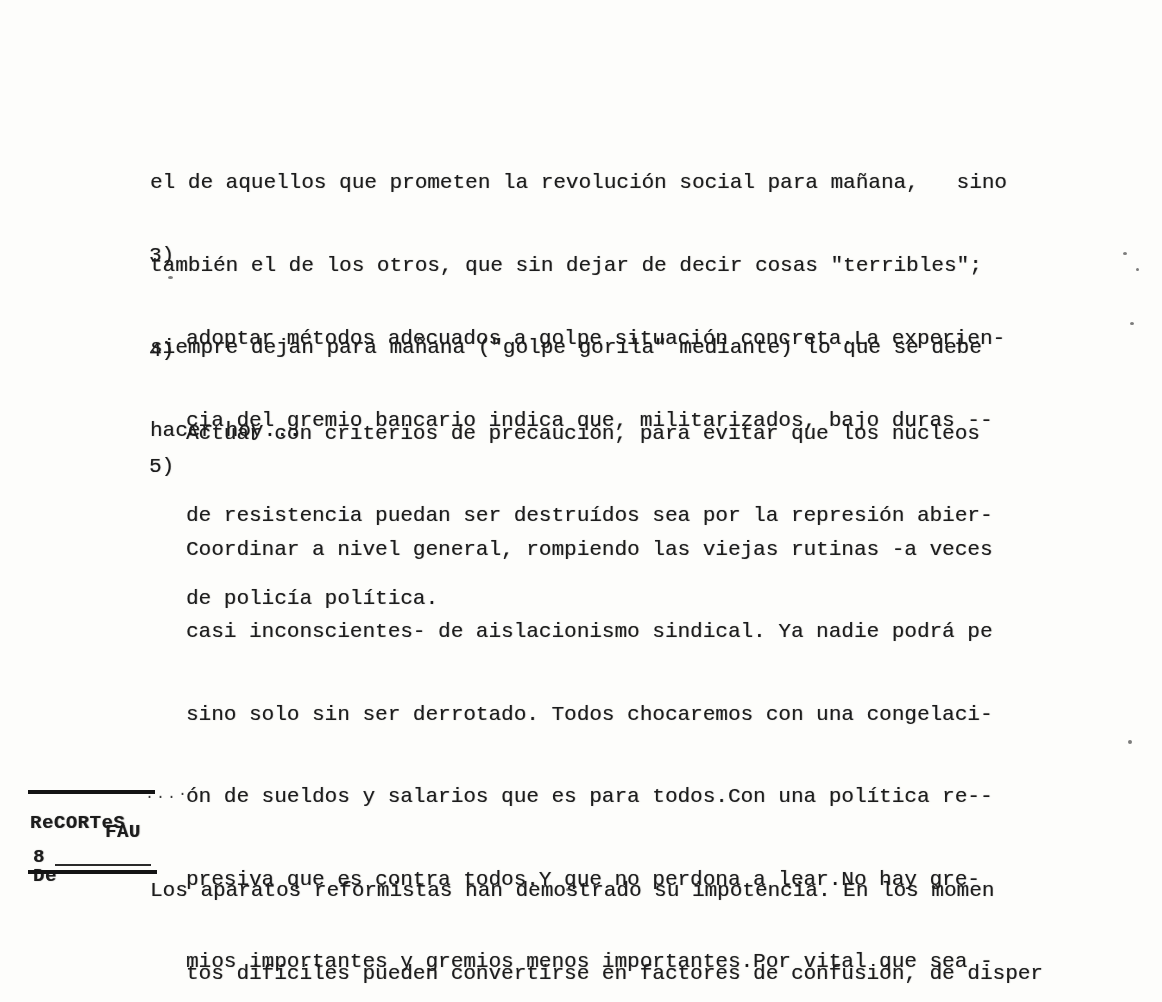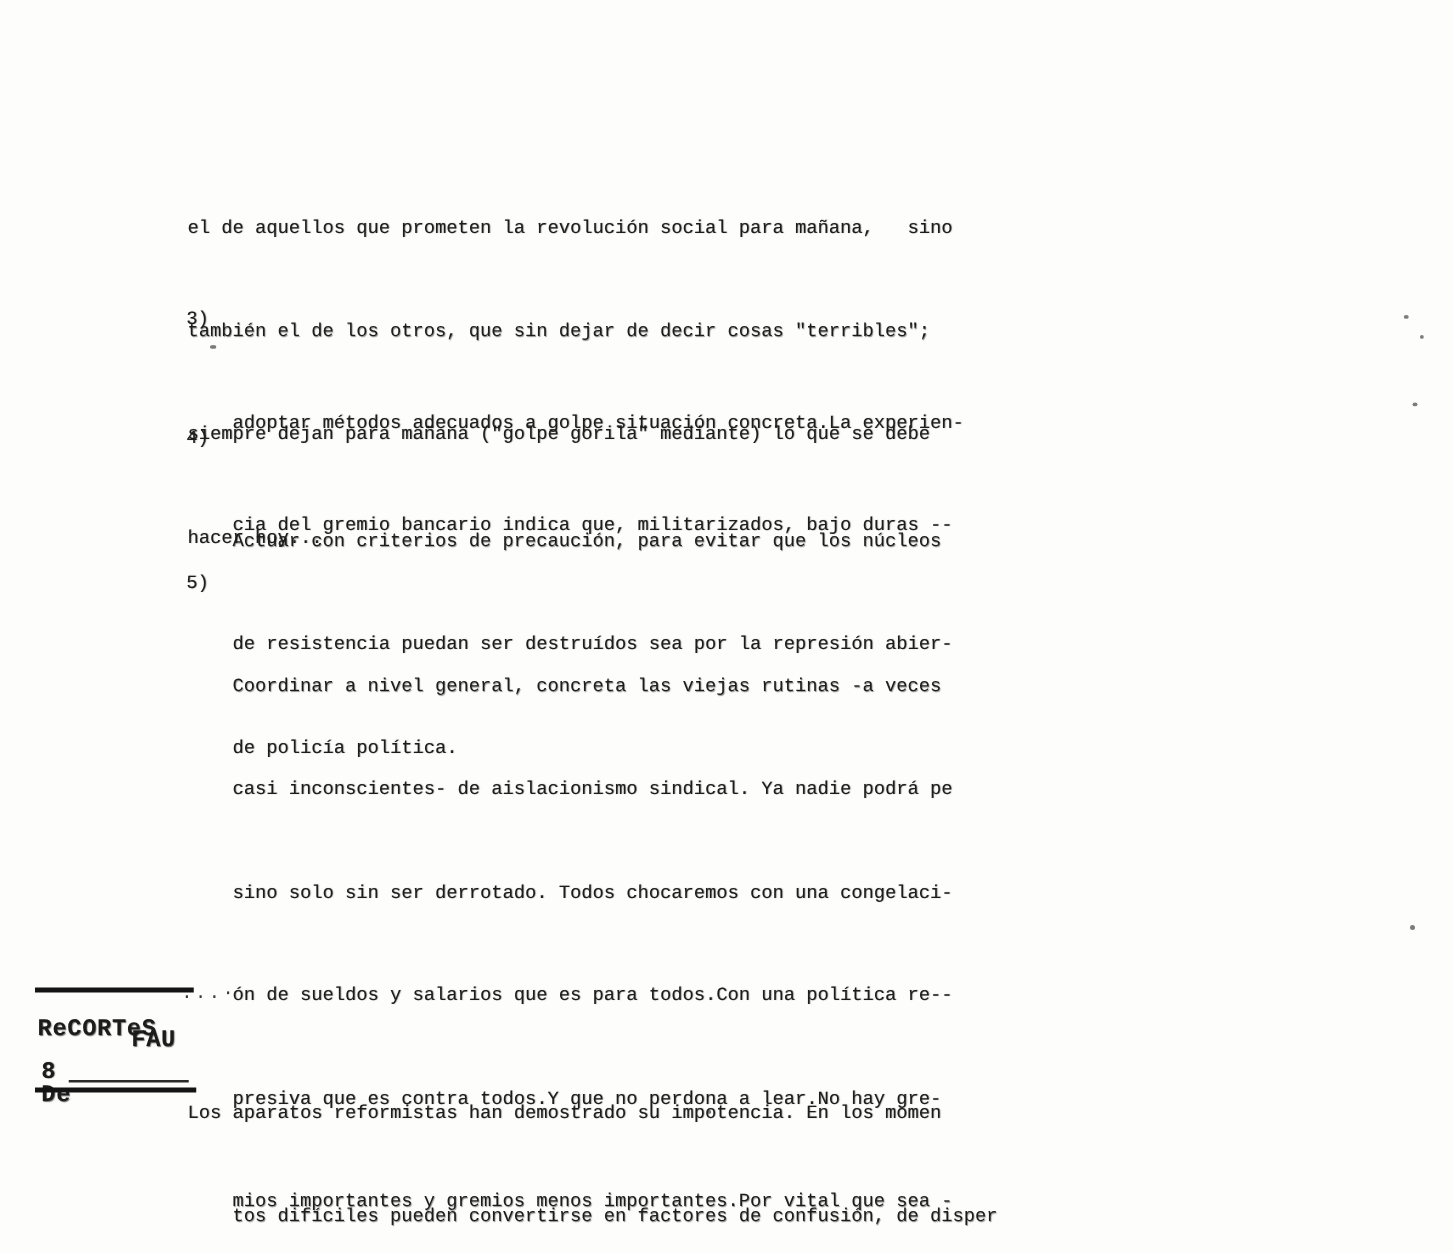--- a/index.html
+++ b/index.html
@@ -14,7 +14,7 @@
   .page { position:absolute; inset:0; }
   .para {
     position:absolute;
-    font-size:15px;
+    font-size:21px;
     line-height:27.5px;
     white-space:pre;
     text-shadow:0.5px 0.3px 0.8px rgba(25,25,25,0.5);

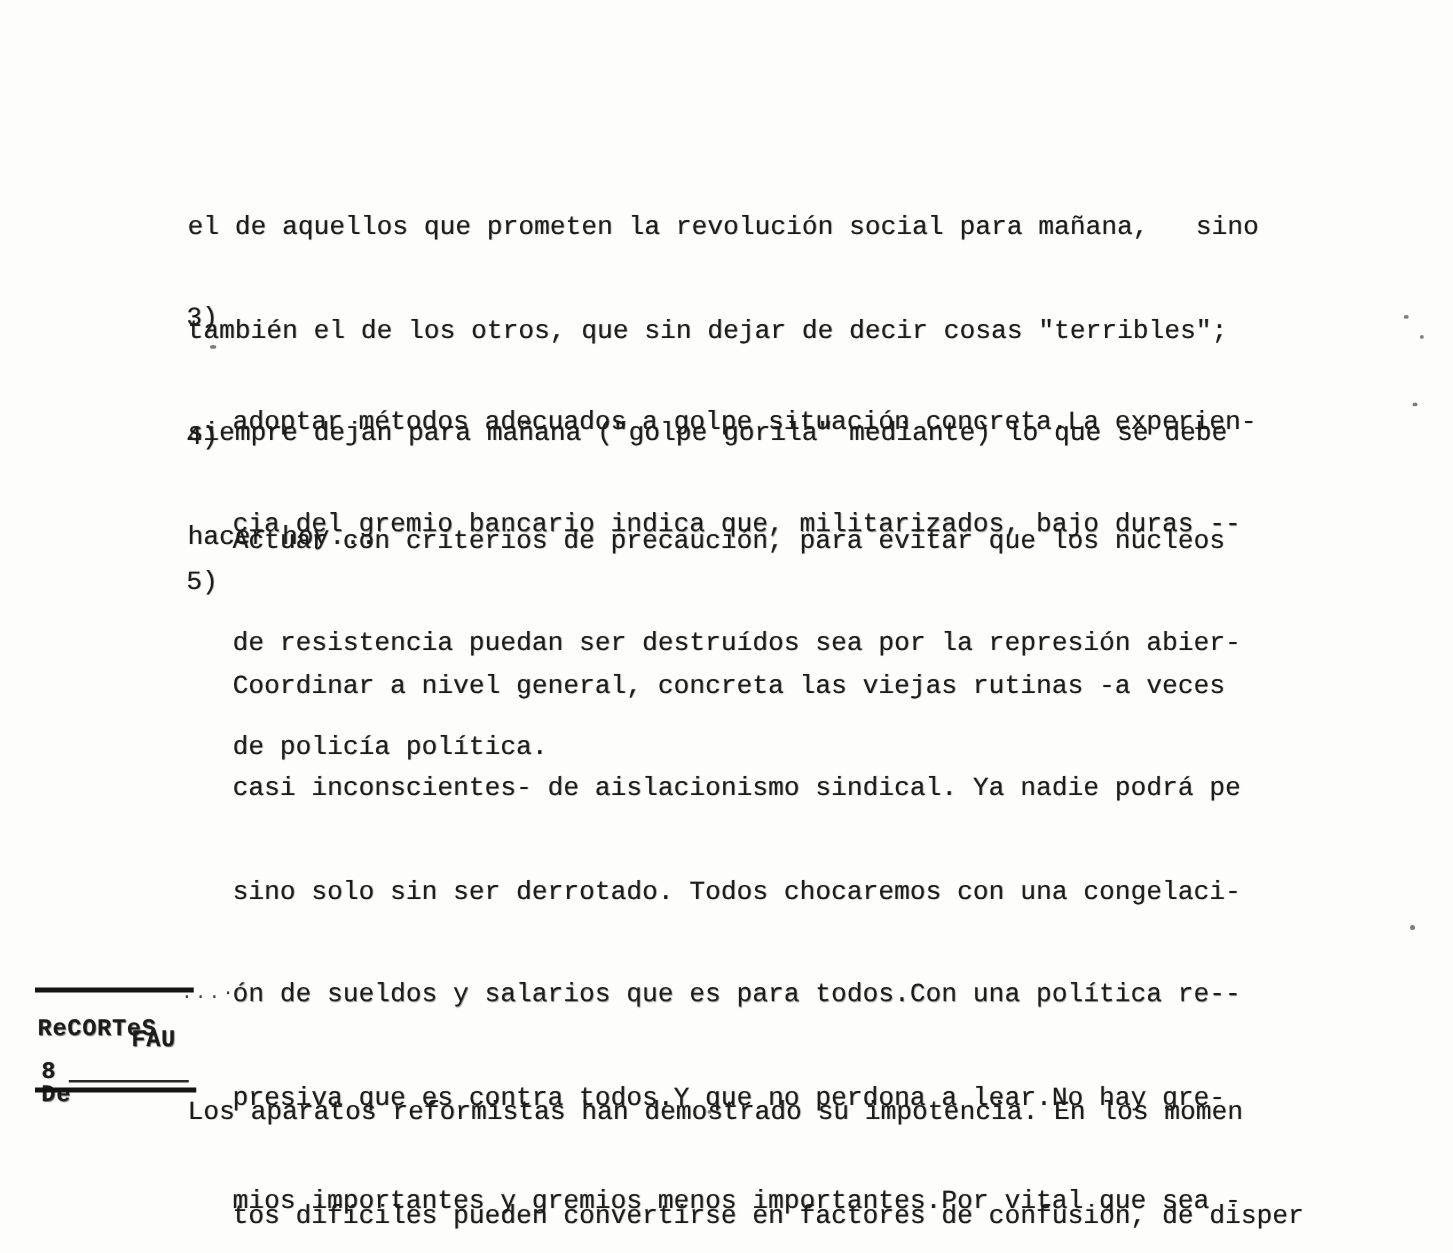--- a/index.html
+++ b/index.html
@@ -72,7 +72,7 @@
 
   <div class="para" style="left:186px; top:453px;">
     <span class="marker">5)</span>
-    <div class="line">Coordinar a nivel general, concreta las viejas rutinas -a veces</div>
+    <div class="line">Coordinar a nivel general, rompiendo las viejas rutinas -a veces</div>
     <div class="line">casi inconscientes- de aislacionismo sindical. Ya nadie podrá pe</div>
     <div class="line">sino solo sin ser derrotado. Todos chocaremos con una congelaci-</div>
     <div class="line">ón de sueldos y salarios que es para todos.Con una política re--</div>

